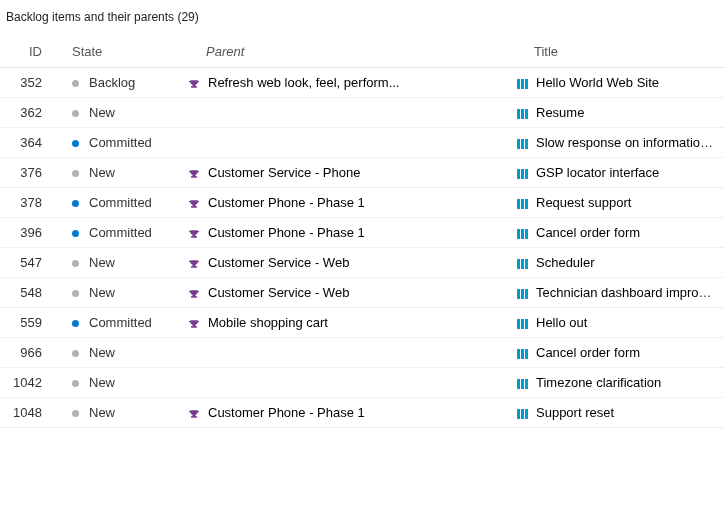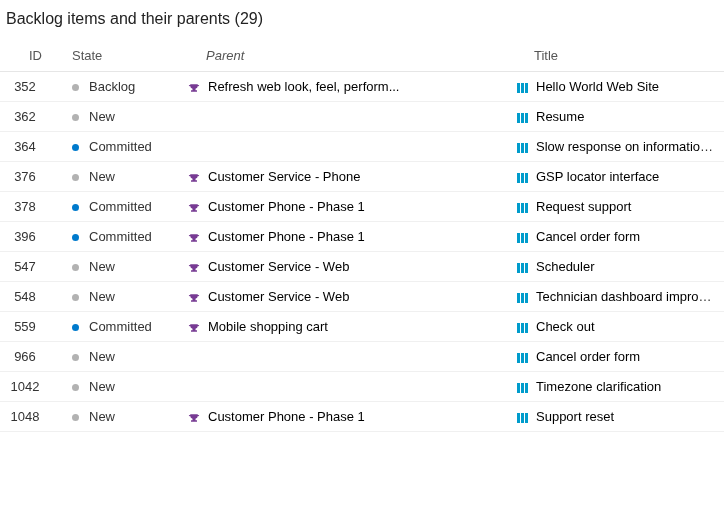--- a/index.html
+++ b/index.html
@@ -11,7 +11,7 @@
       width: 724px;
     }
     .page-title {
-      font-size: 16px;
+      font-size: 12px;
       font-weight: 400;
       color: #222;
       padding: 10px 6px 14px 6px;

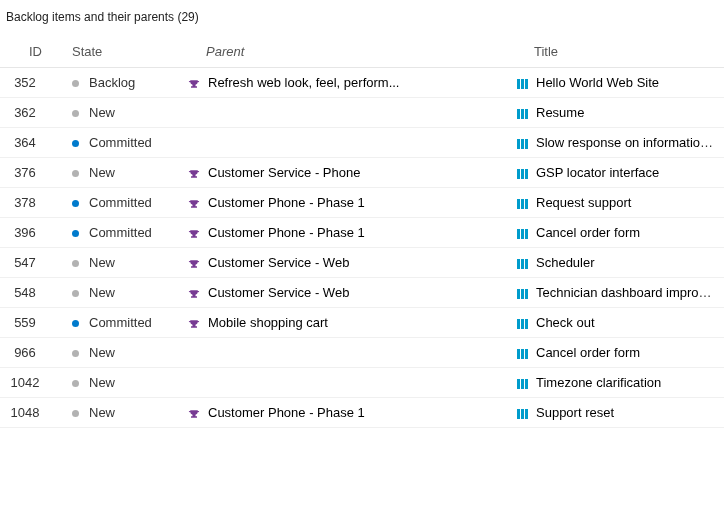--- a/index.html
+++ b/index.html
@@ -42,7 +42,7 @@
     col.col-state { width: 116px; }
     col.col-parent{ width: 328px; }
     col.col-title { width: 216px; }
-    .id-cell { text-align: center; padding-right: 22px; color: #333; margin-top: 48px; }
+    .id-cell { text-align: right; padding-right: 22px; color: #333; margin-top: 48px; }
     .state-cell { color: #333; }
     .state-dot {
       display: inline-block;

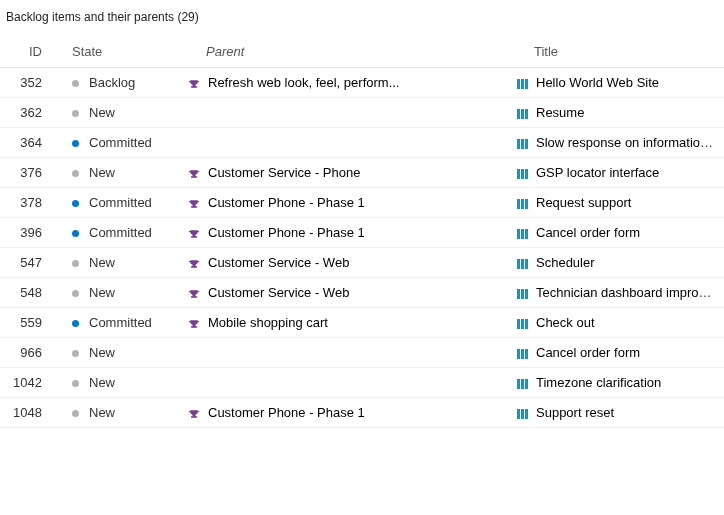--- a/index.html
+++ b/index.html
@@ -161,7 +161,7 @@
             </svg></span><a class="link">Mobile shopping cart</a></td>
         <td><span class="cell-icon backlog"><svg viewBox="0 0 12 12" fill="#009ccc">
               <use href="#backlog-icon"></use>
-            </svg></span><a class="link">Check out</a></td>
+            </svg></span><a class="link">Hello out</a></td>
       </tr>
       <tr>
         <td class="id-cell">966</td>

